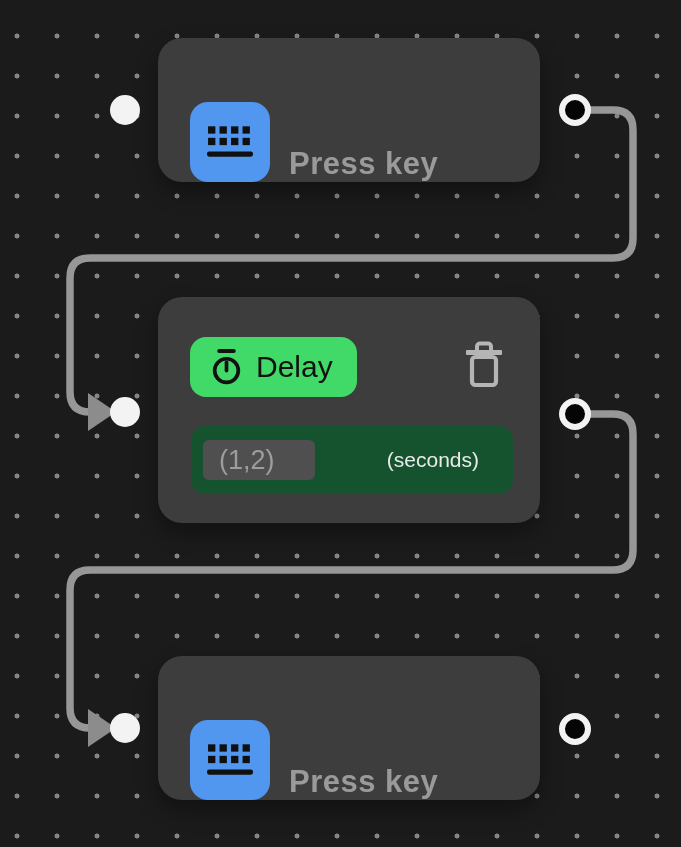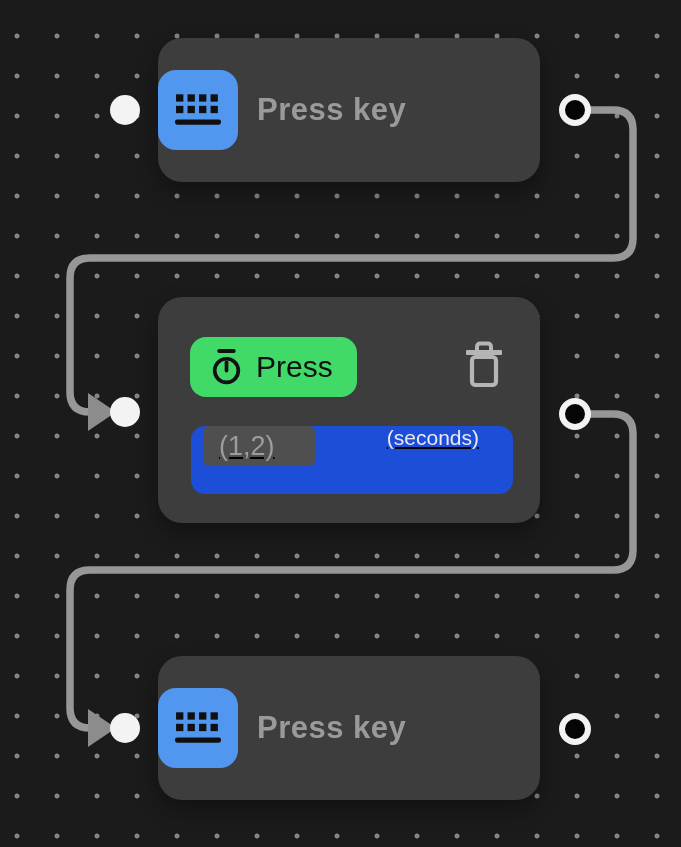--- a/index.html
+++ b/index.html
@@ -32,8 +32,8 @@
   }
   .node-action {
     left: 158px; width: 382px; height: 144px;
-    display: flex; align-items: center;
-    box-sizing: border-box; gap: 19px;
+    display: flex; align-items: flex-end;
+    padding-left: 32px; box-sizing: border-box; gap: 19px;
   }
   #node-1 { top: 38px; }
   #node-3 { top: 656px; }

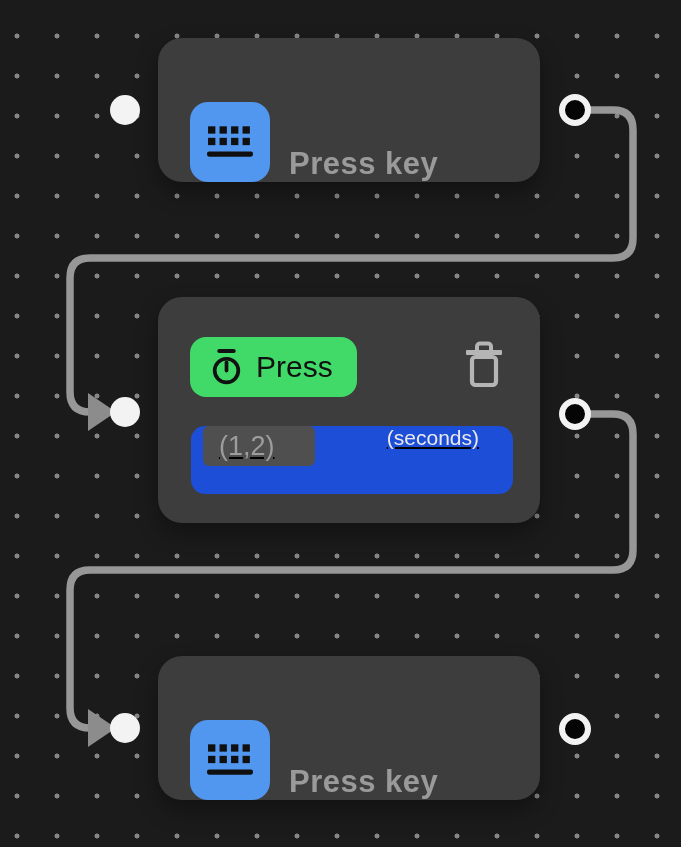--- a/index.html
+++ b/index.html
@@ -143,7 +143,7 @@
         <circle cx="16" cy="21" r="11.5" fill="none" stroke="#111" stroke-width="3.6"></circle>
         <line x1="16" y1="21" x2="16" y2="13" stroke="#111" stroke-width="3.6" stroke-linecap="round"></line>
       </svg>
-      <span>Press</span>
+      <span>Delay</span>
     </button>
 
     <button class="trash-btn">

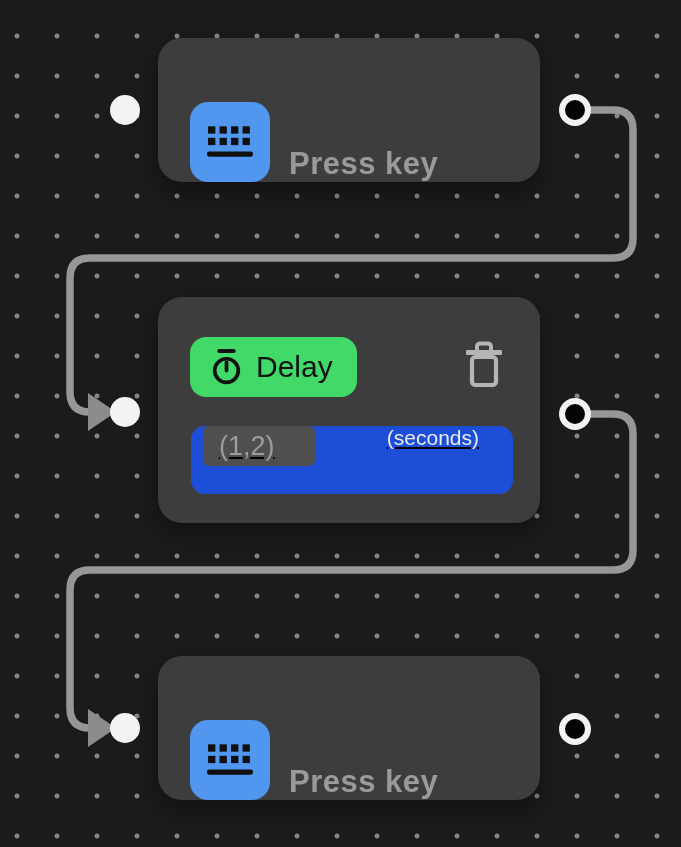--- a/index.html
+++ b/index.html
@@ -69,9 +69,9 @@
   .delay-field {
     position: absolute; left: 33px; top: 129px;
     width: 322px; height: 68px;
-    background: #1d4ed8; border-radius: 14px;
-    display: flex; 
-    padding: 0 34px 0 12px; box-sizing: border-box; text-decoration: underline;
+    background: #14532d; border-radius: 14px;
+    display: flex; align-items: center;
+    padding: 0 34px 0 12px; box-sizing: border-box;
   }
   .delay-input {
     width: 112px; height: 40px;

